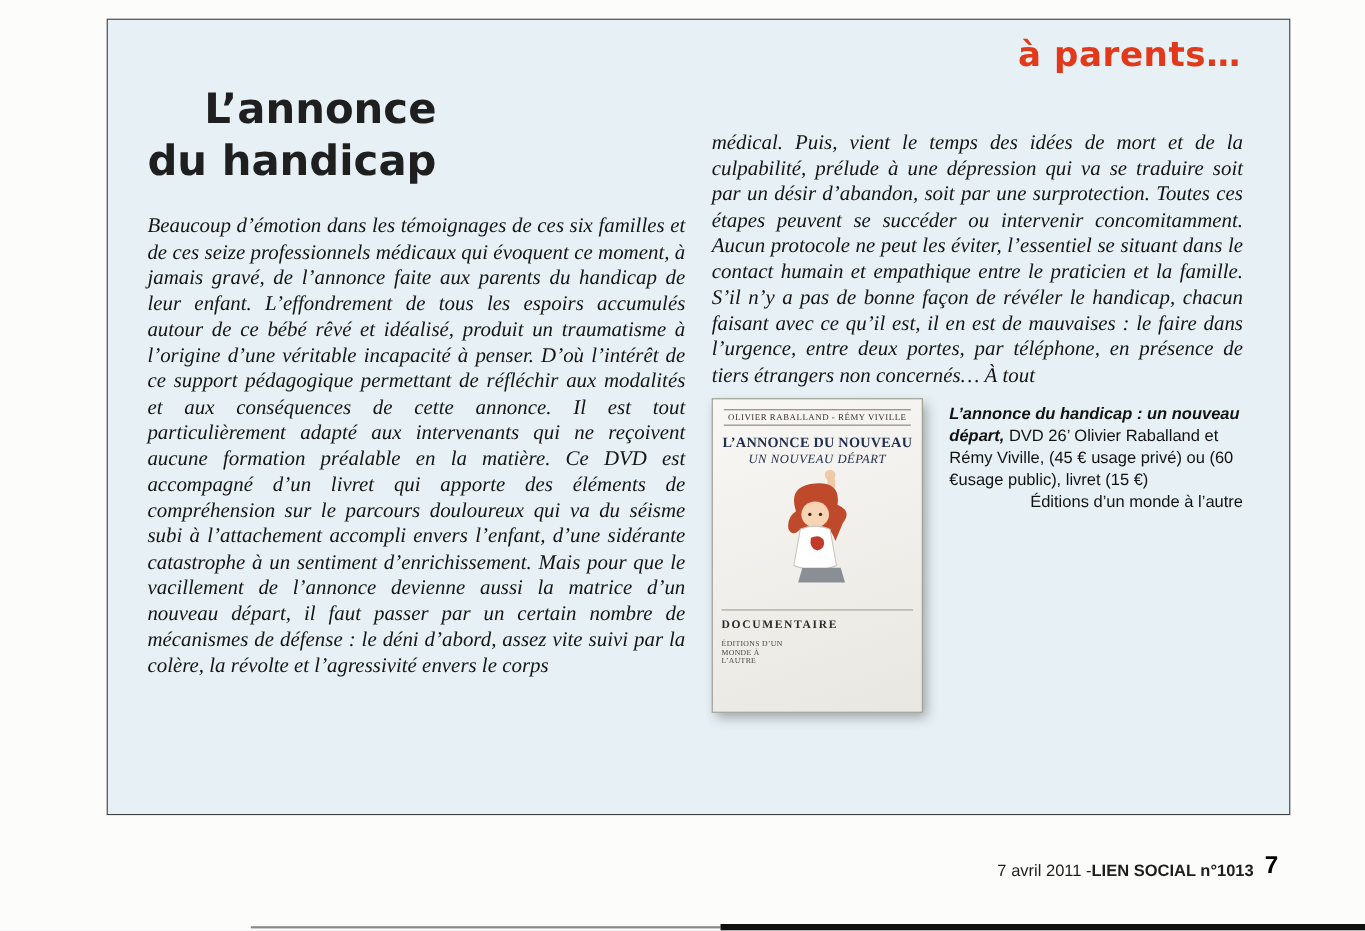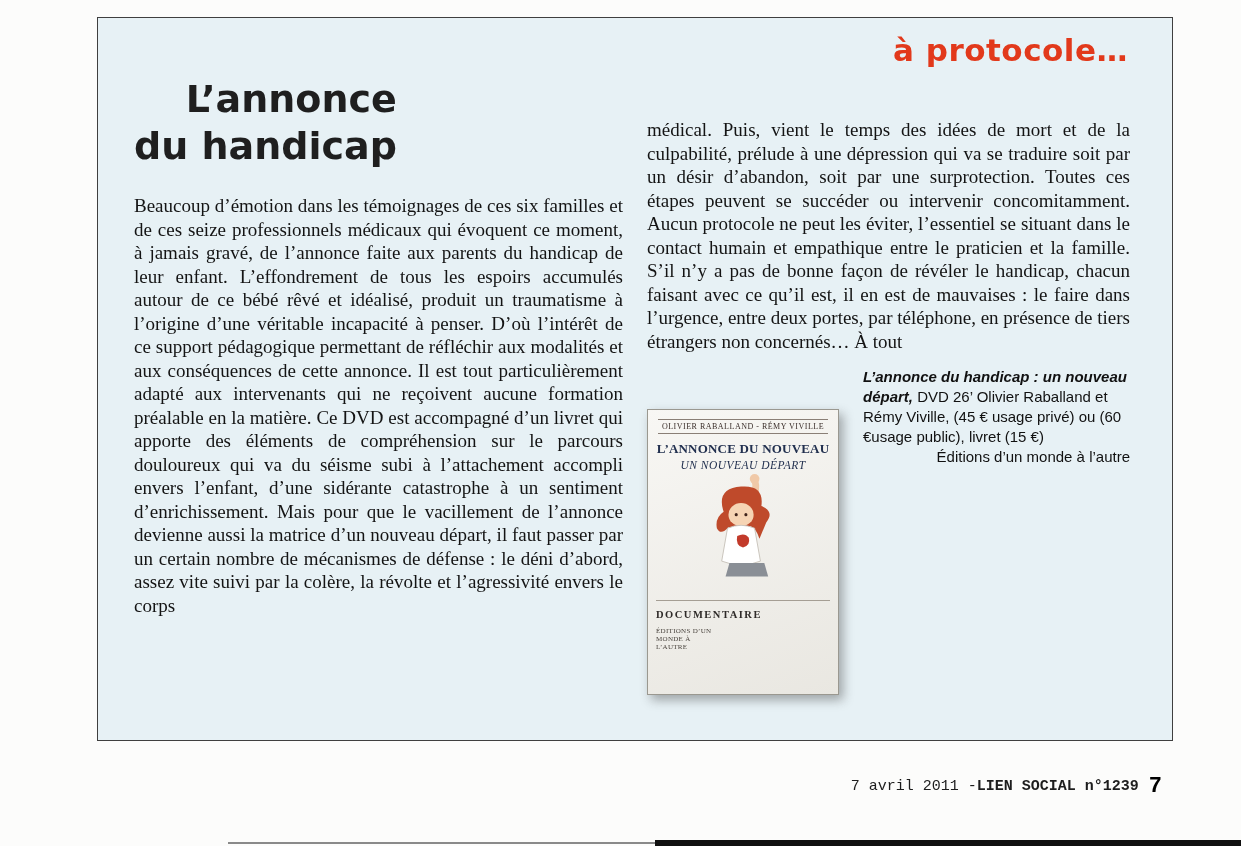--- a/index.html
+++ b/index.html
@@ -56,7 +56,7 @@
 
   <div class="panel">
 
-    <div class="signaler">à protocole…</div>
+    <div class="signaler">à parents…</div>
 
     <h1 class="title">
       <span class="cap-line">L’annonce</span>

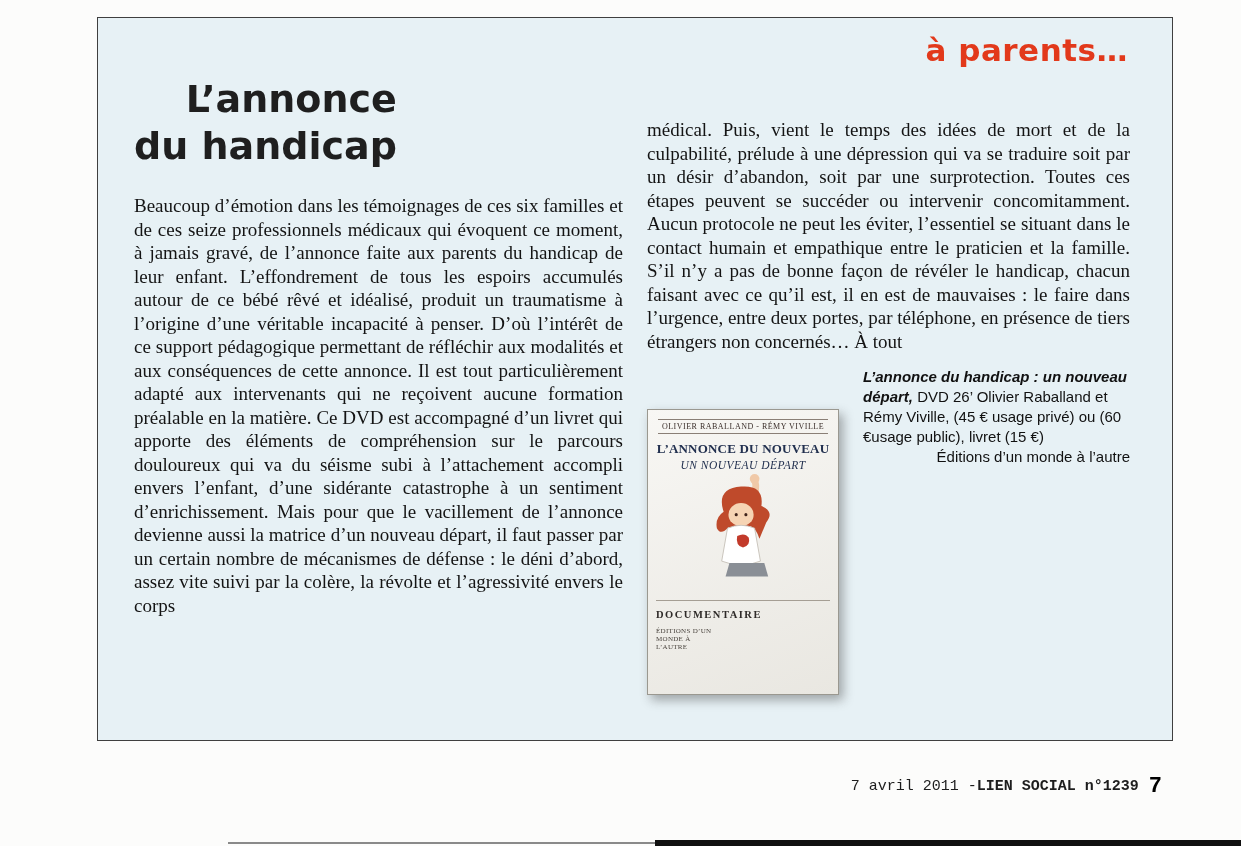--- a/index.html
+++ b/index.html
@@ -17,7 +17,7 @@
   .left-col { position:absolute; left:36px; top:176px; width:489px; }
   .right-col { position:absolute; left:549px; top:100px; width:483px; }
   .body-text { font-size:19px; line-height:23.5px; color:#141414;
-               text-align:justify; hyphens:auto; }
+               text-align:justify; hyphens:auto;font-style:italic; }
   .dvd-float { float:left; width:198px; margin:9px 18px 6px 0; }
   .dvd-card { width:192px; height:286px;
               background:linear-gradient(160deg,#f8f7f4,#e9e7e1);

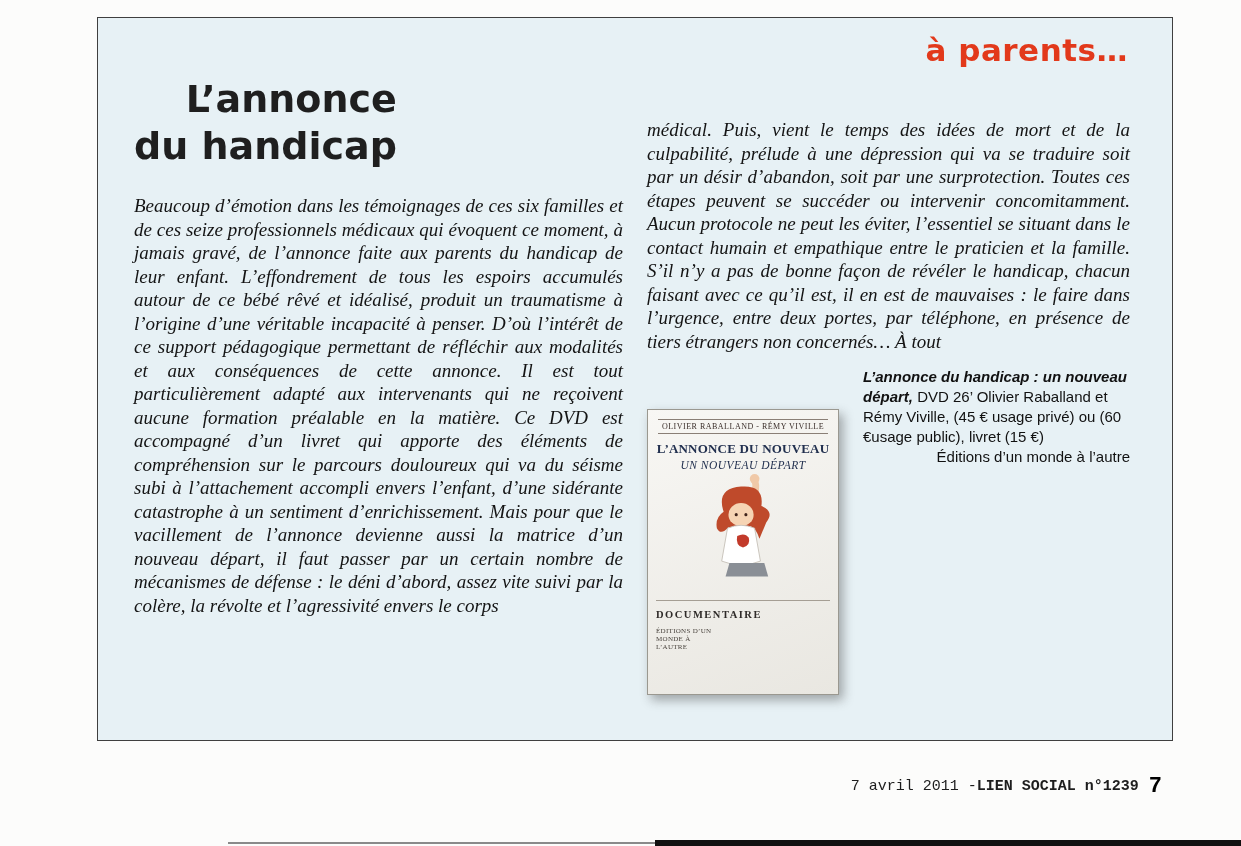--- a/index.html
+++ b/index.html
@@ -22,7 +22,7 @@
   .dvd-card { width:192px; height:286px;
               background:linear-gradient(160deg,#f8f7f4,#e9e7e1);
               border:1px solid #9a9890; box-shadow:4px 5px 10px rgba(40,40,40,0.38);
-              padding:9px 8px 7px; display:flex; flex-direction:column; align-items:center;margin-top:47px; }
+              padding:9px 8px 7px; display:flex; flex-direction:column; align-items:center; }
   .dvd-authors { font-size:8px; letter-spacing:0.5px; color:#3a2e2a;
                  border-top:1px solid #8a7f76; border-bottom:1px solid #8a7f76;
                  padding:2px 4px; text-transform:uppercase; white-space:nowrap; }

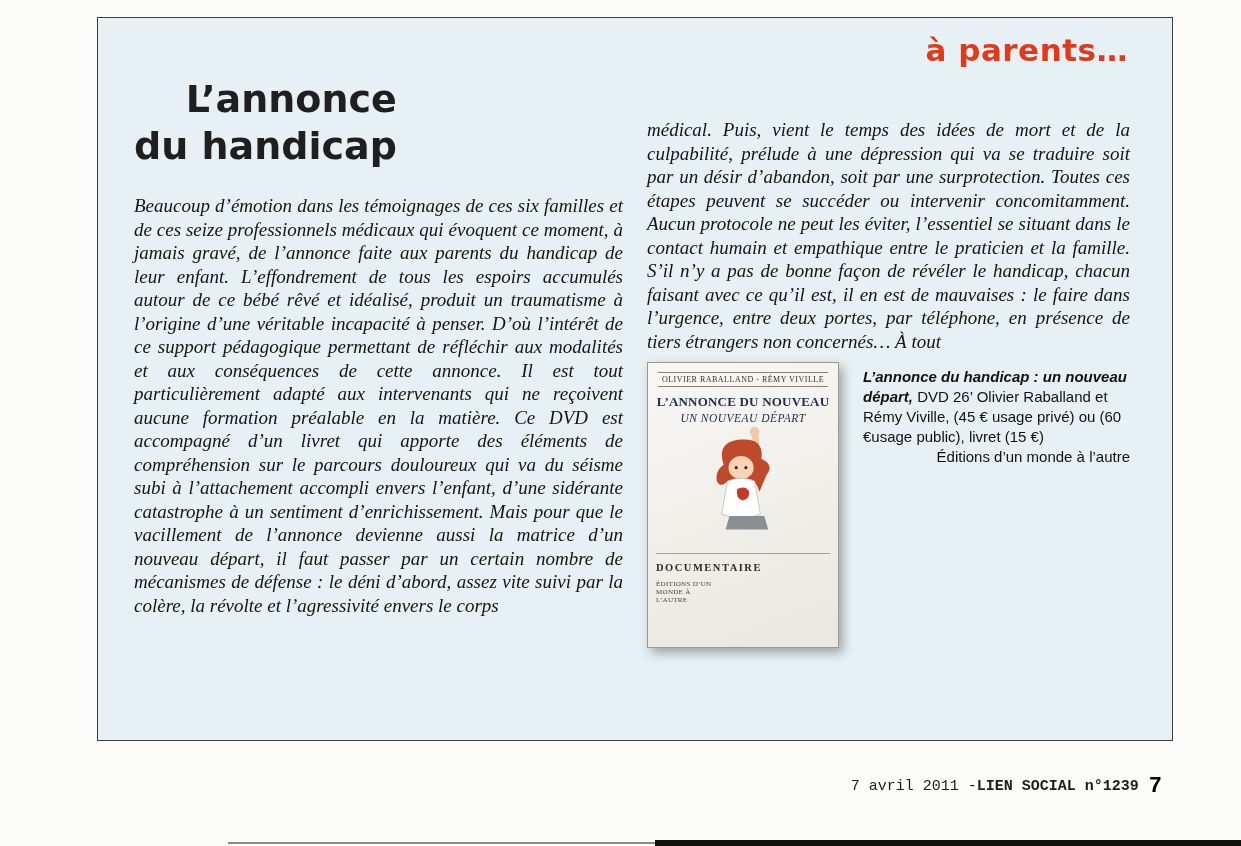--- a/index.html
+++ b/index.html
@@ -42,8 +42,8 @@
   .cap-title { font-weight:bold; font-style:italic; }
   .cap-line { display:block;text-align:right; }
   .footer { position:absolute; top:774px; right:79px;
-            font-family:Liberation Mono, monospace; font-size:15px; color:#1d1d1d;
-            display:flex; align-items:center; }
+            font-family:Liberation Sans, sans-serif; font-size:15px; color:#1d1d1d;
+            display:flex; align-items:flex-end; }
   .footer .mag { font-weight:bold; }
   .footer .pagenum { font-weight:bold; font-size:22px; margin-left:10px; color:#000; }
   .scan-strip-dark { position:absolute; bottom:0; left:655px; width:586px; height:6px; background:#101010; }

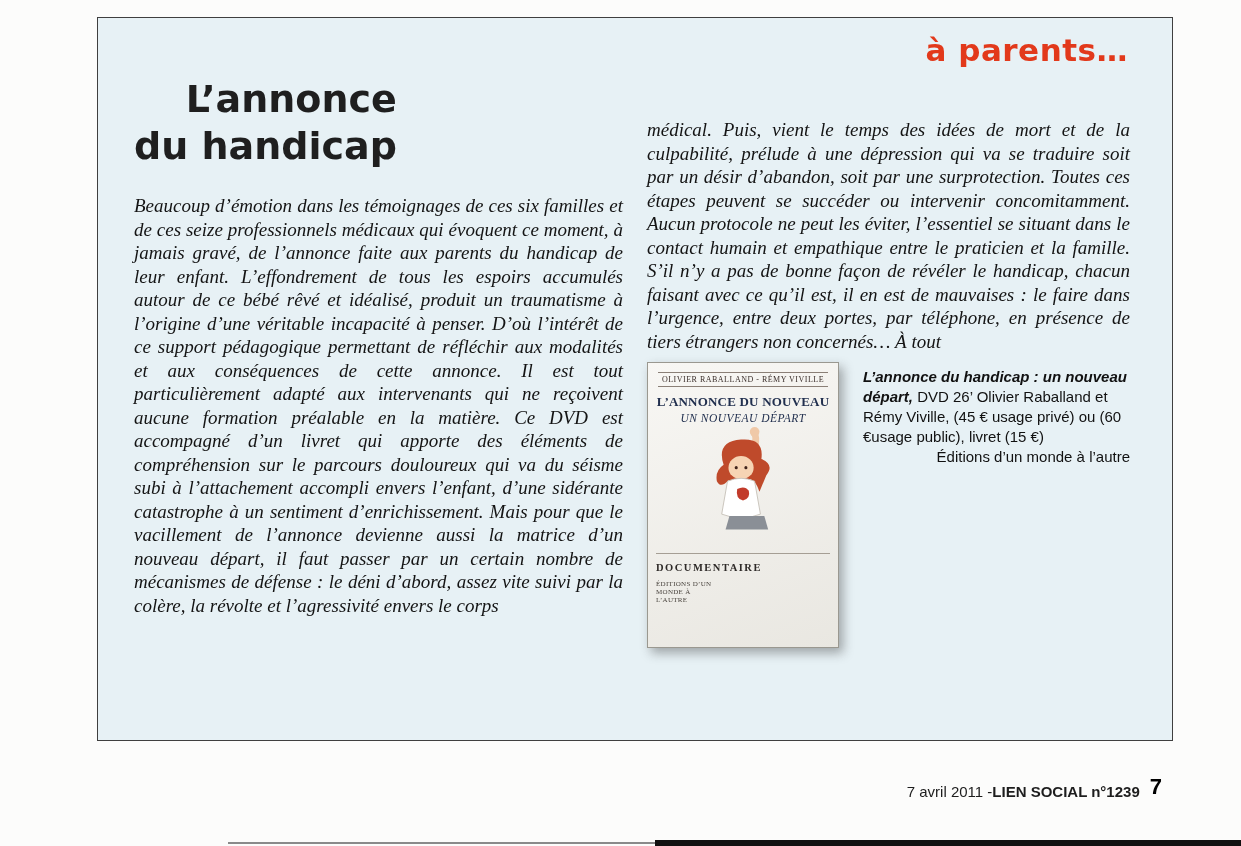--- a/index.html
+++ b/index.html
@@ -106,7 +106,7 @@
 
   <div class="footer">
     <span>7 avril 2011 - </span>
-    <span class="mag">LIEN SOCIAL n°1239</span>
+    <span class="mag">LIEN SOCIAL n°1013</span>
     <span class="pagenum">7</span>
   </div>
 

